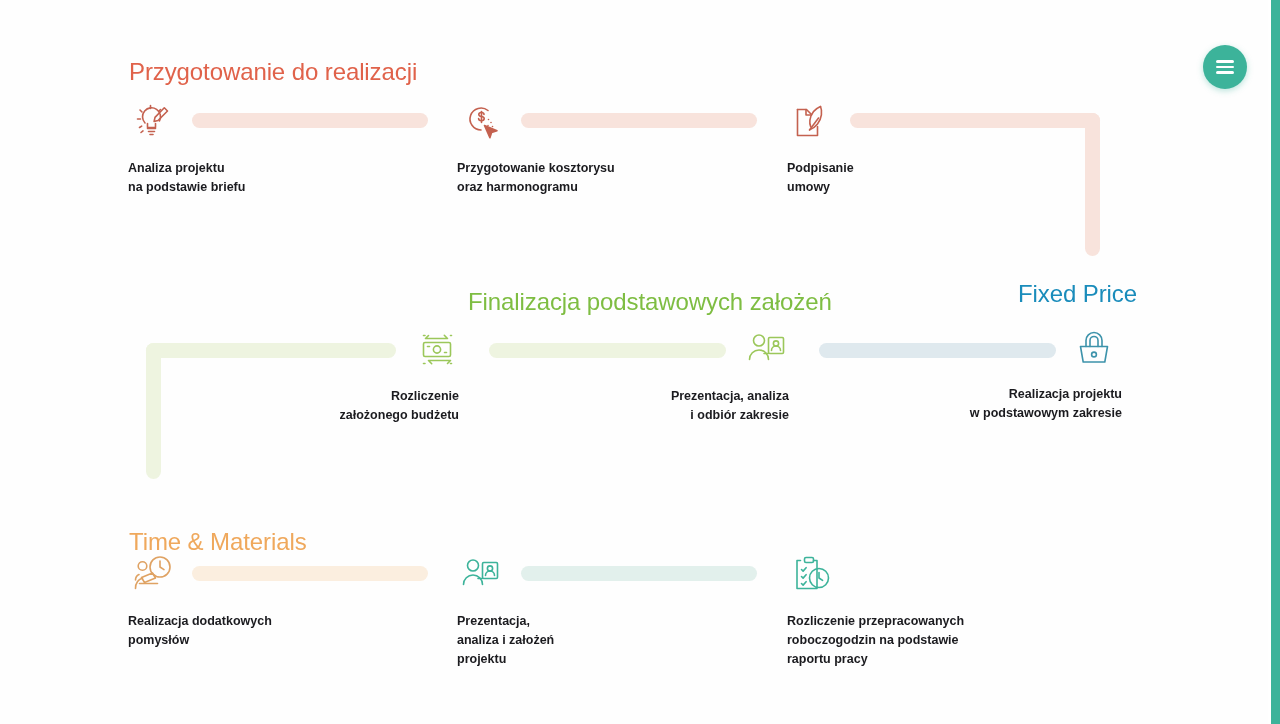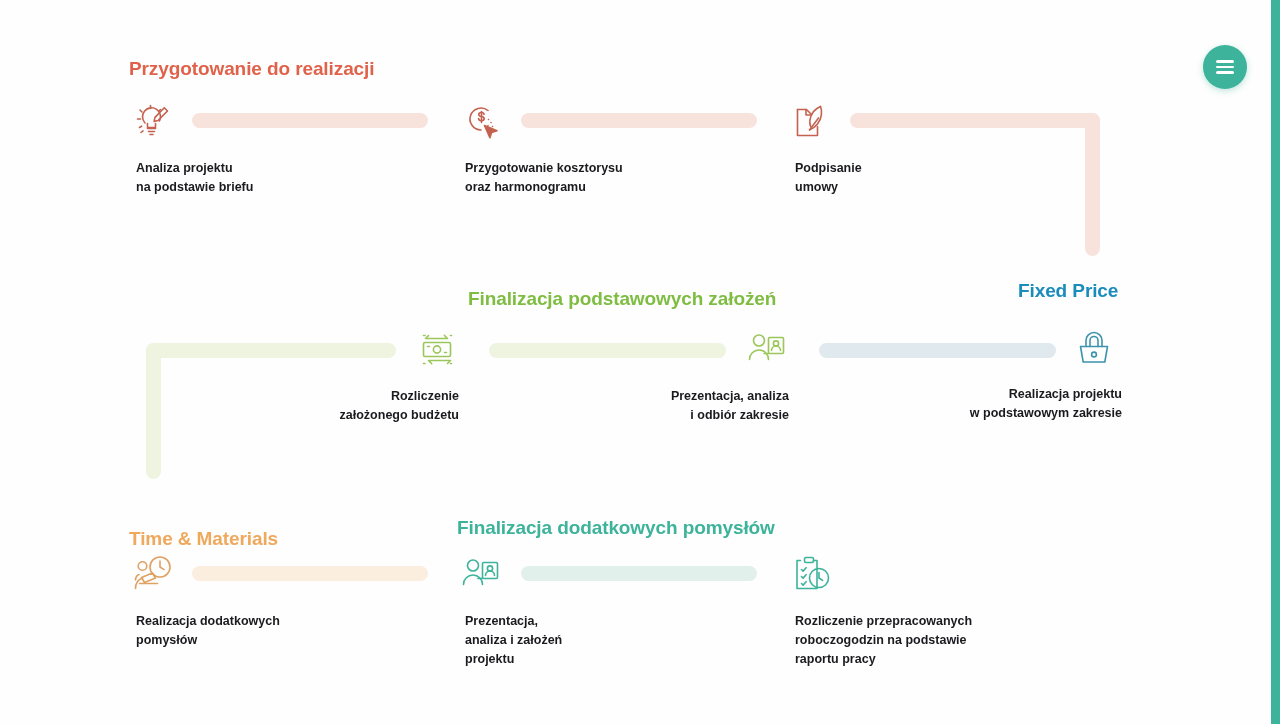--- a/index.html
+++ b/index.html
@@ -36,7 +36,7 @@
   
   .sec-title{
     position:absolute;
-    font-size:19px;font-weight:700;letter-spacing:-.1px;
+    font-size:24px;font-weight:400;letter-spacing:-.1px;
     white-space:nowrap;
   }
 

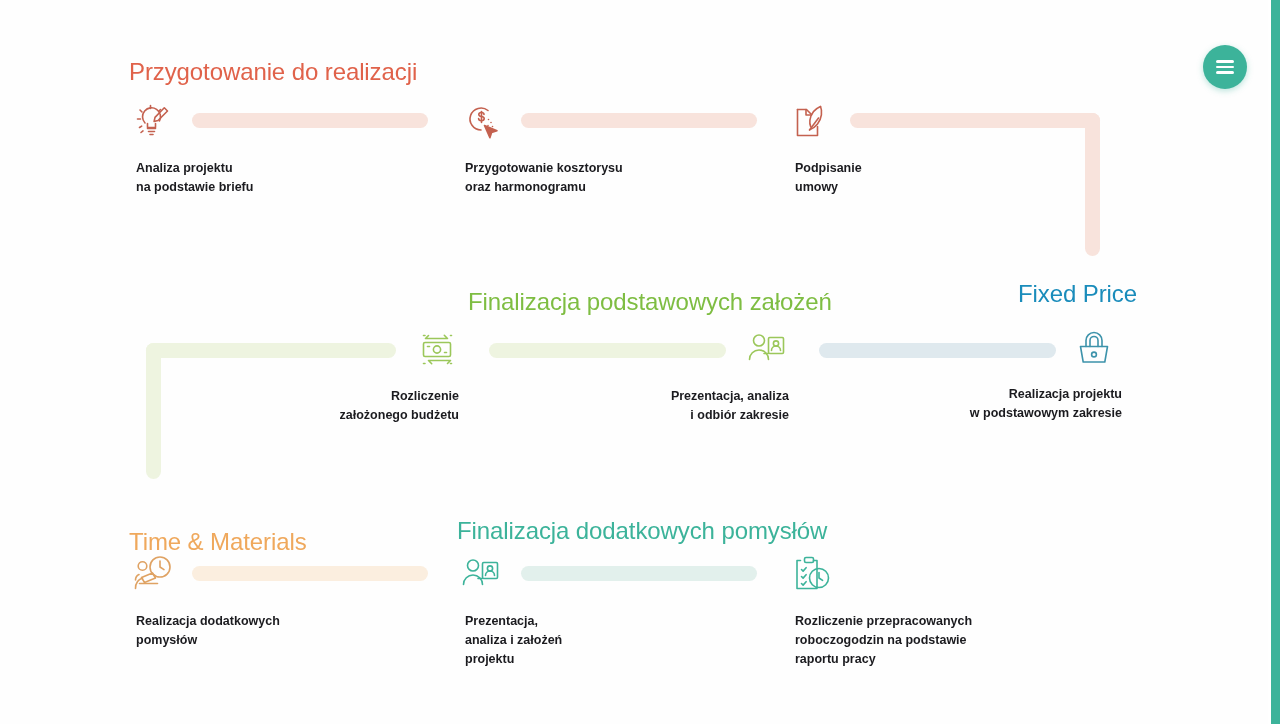--- a/index.html
+++ b/index.html
@@ -47,7 +47,7 @@
   .step .caption{
     position:absolute;left:0;top:62px;
     font-size:12.5px;font-weight:700;color:#1b1b1f;
-    line-height:19px;white-space:pre-line;margin-left:8px;
+    line-height:19px;white-space:pre-line;
   }
   .step .caption.right{left:auto;right:0;text-align:right;}
 

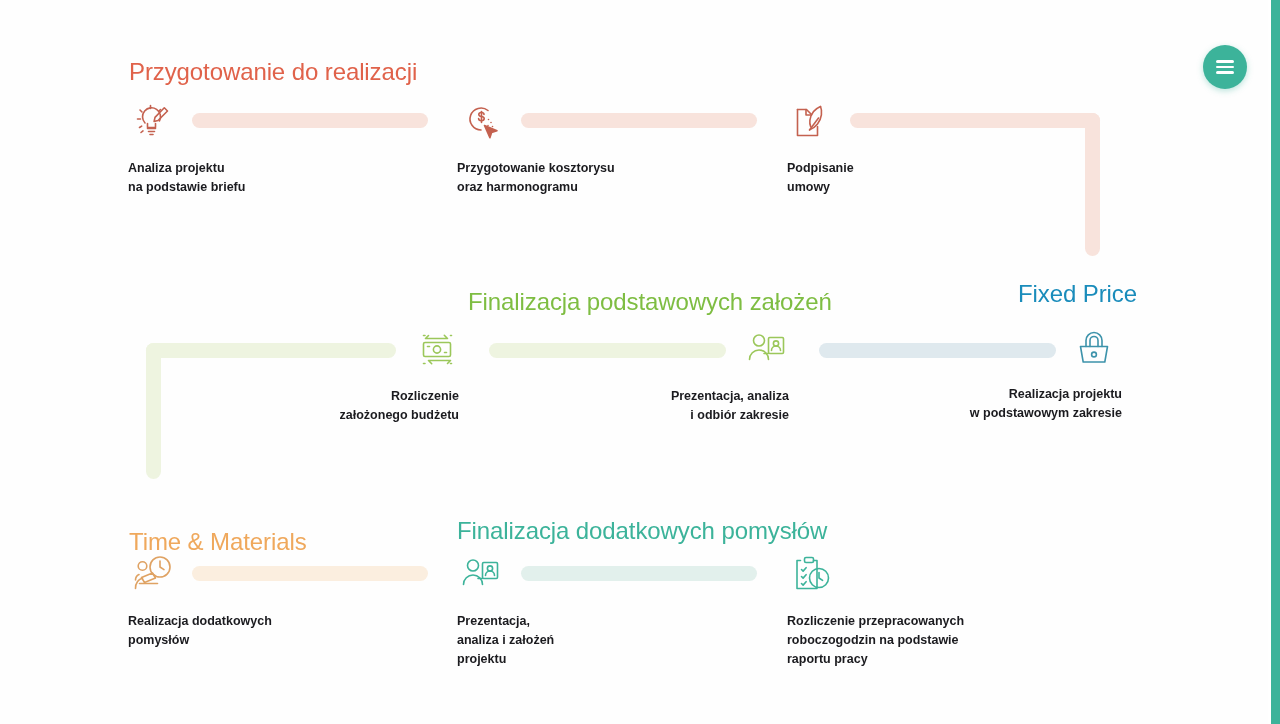--- a/index.html
+++ b/index.html
@@ -183,7 +183,6 @@
 
   <div class="sec-title" style="left:129px;top:528px;color:#efa85c;">Time &amp; Materials</div>
 
-  <div class="sec-title" style="left:457px;top:517px;color:#3cb39a;">Finalizacja dodatkowych pomysłów</div>
 
   <div class="bar" style="left:192px;top:566px;width:236px;background:#fbeedf;"></div>
   <div class="bar" style="left:521px;top:566px;width:236px;background:#e2f0ec;"></div>

